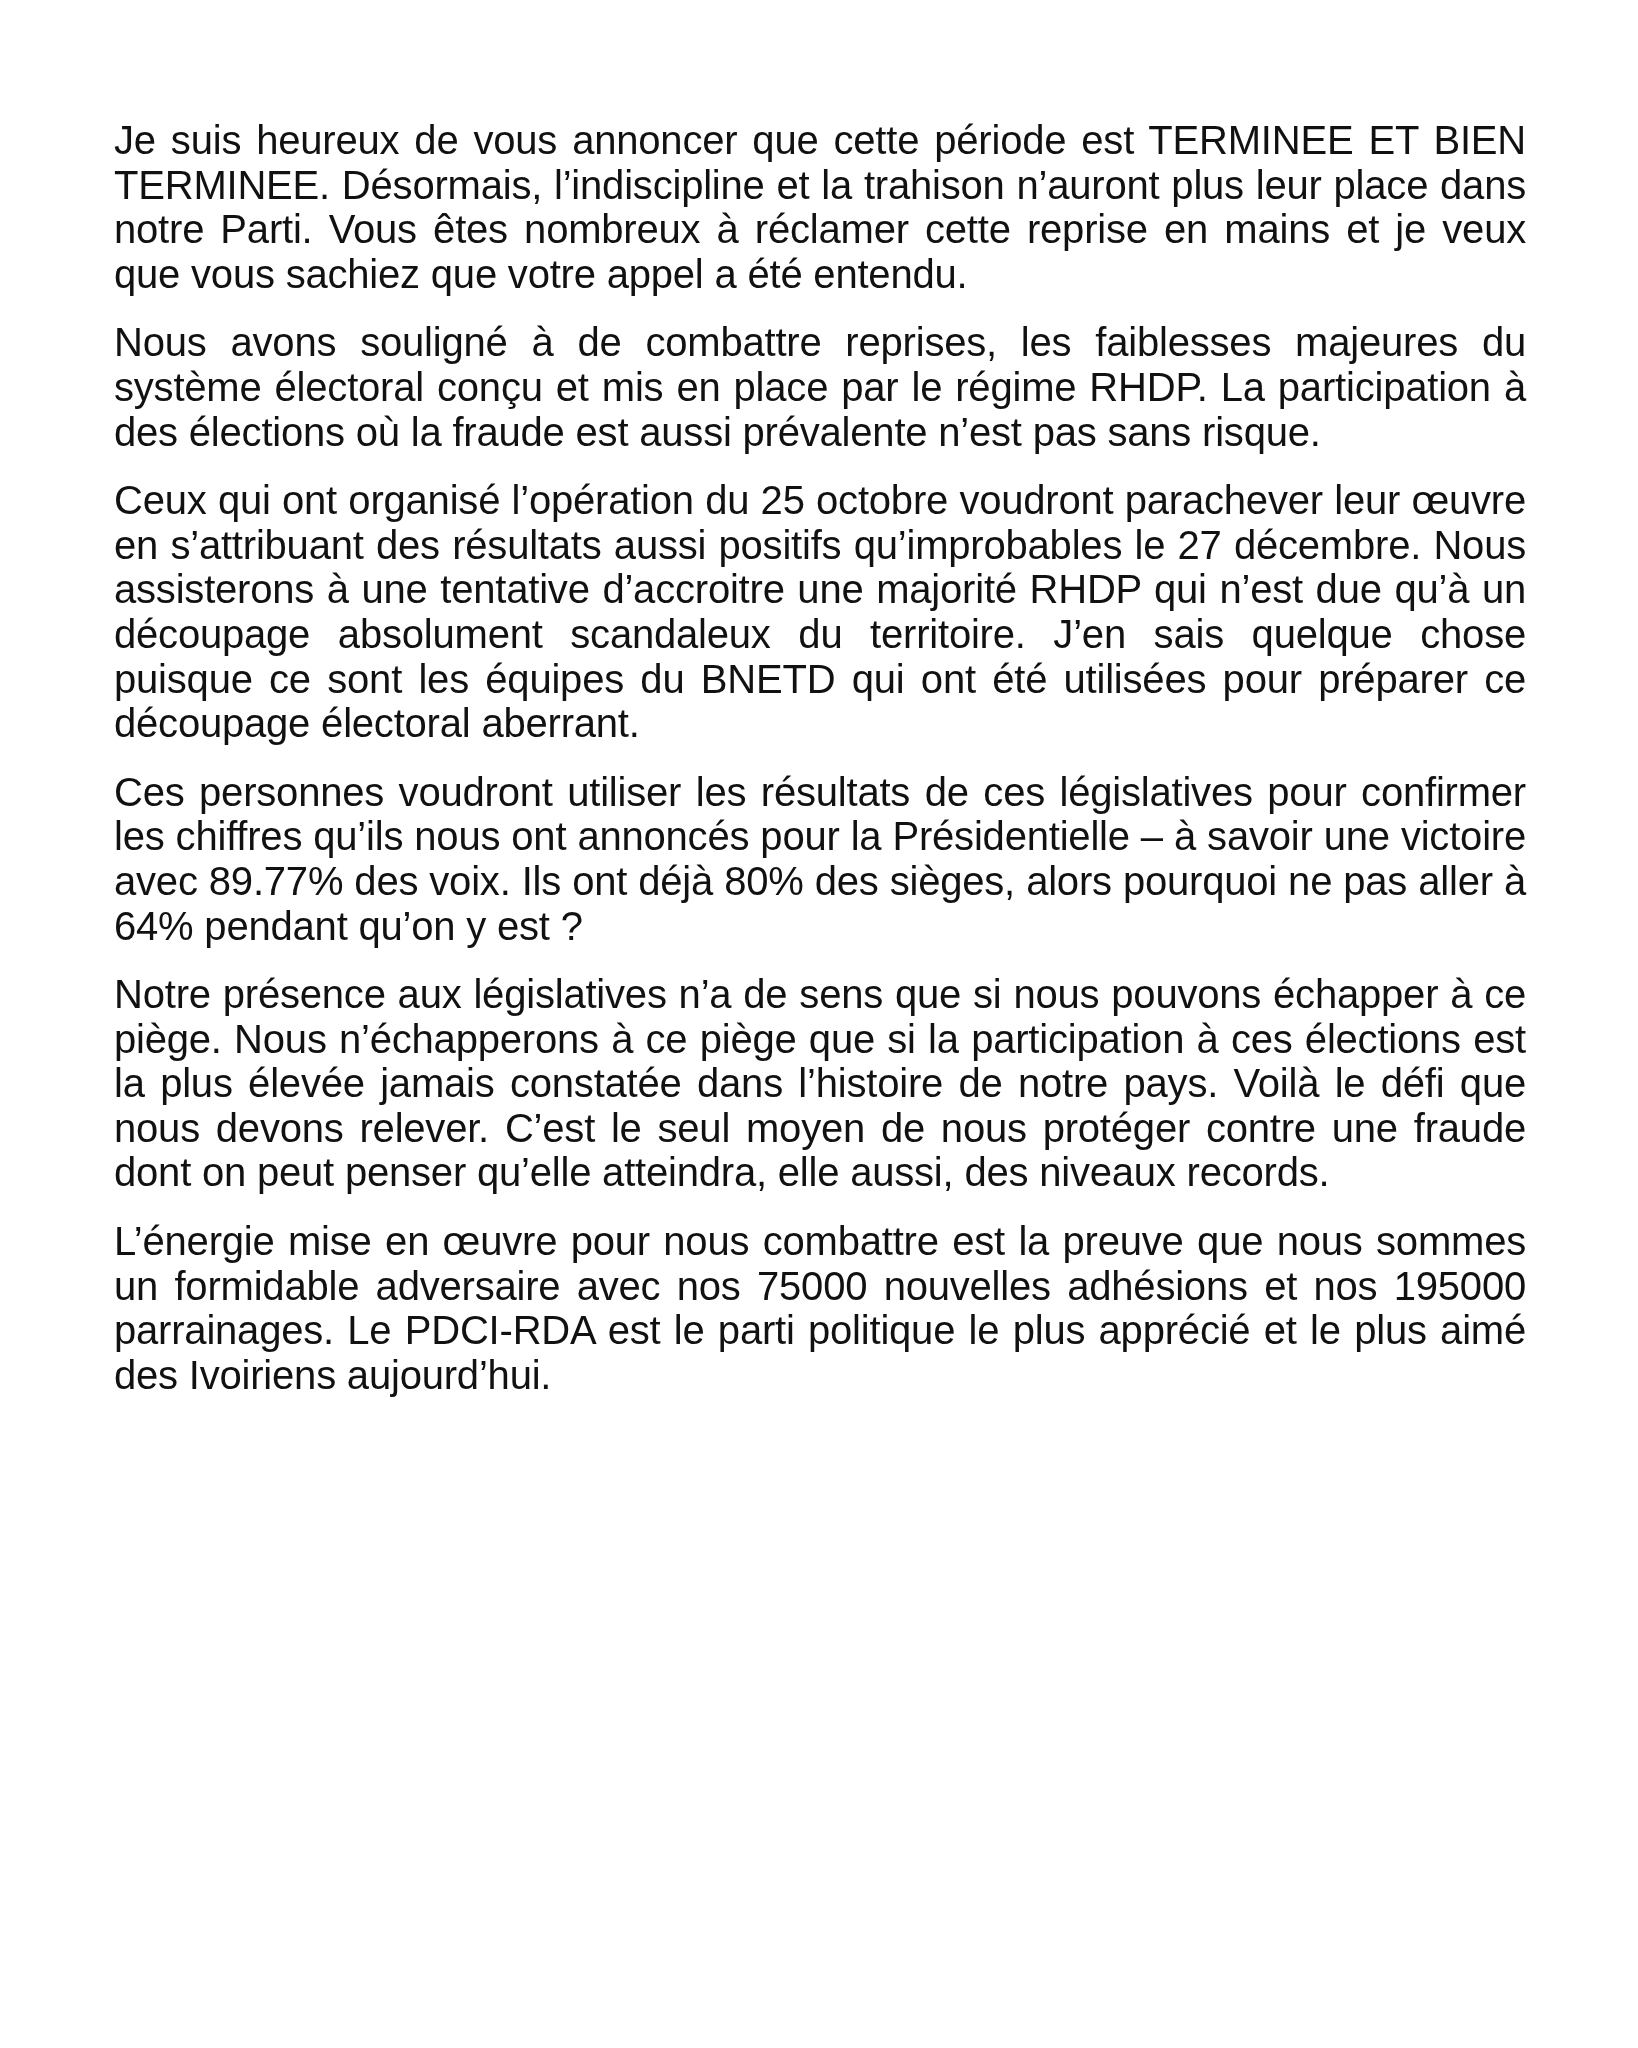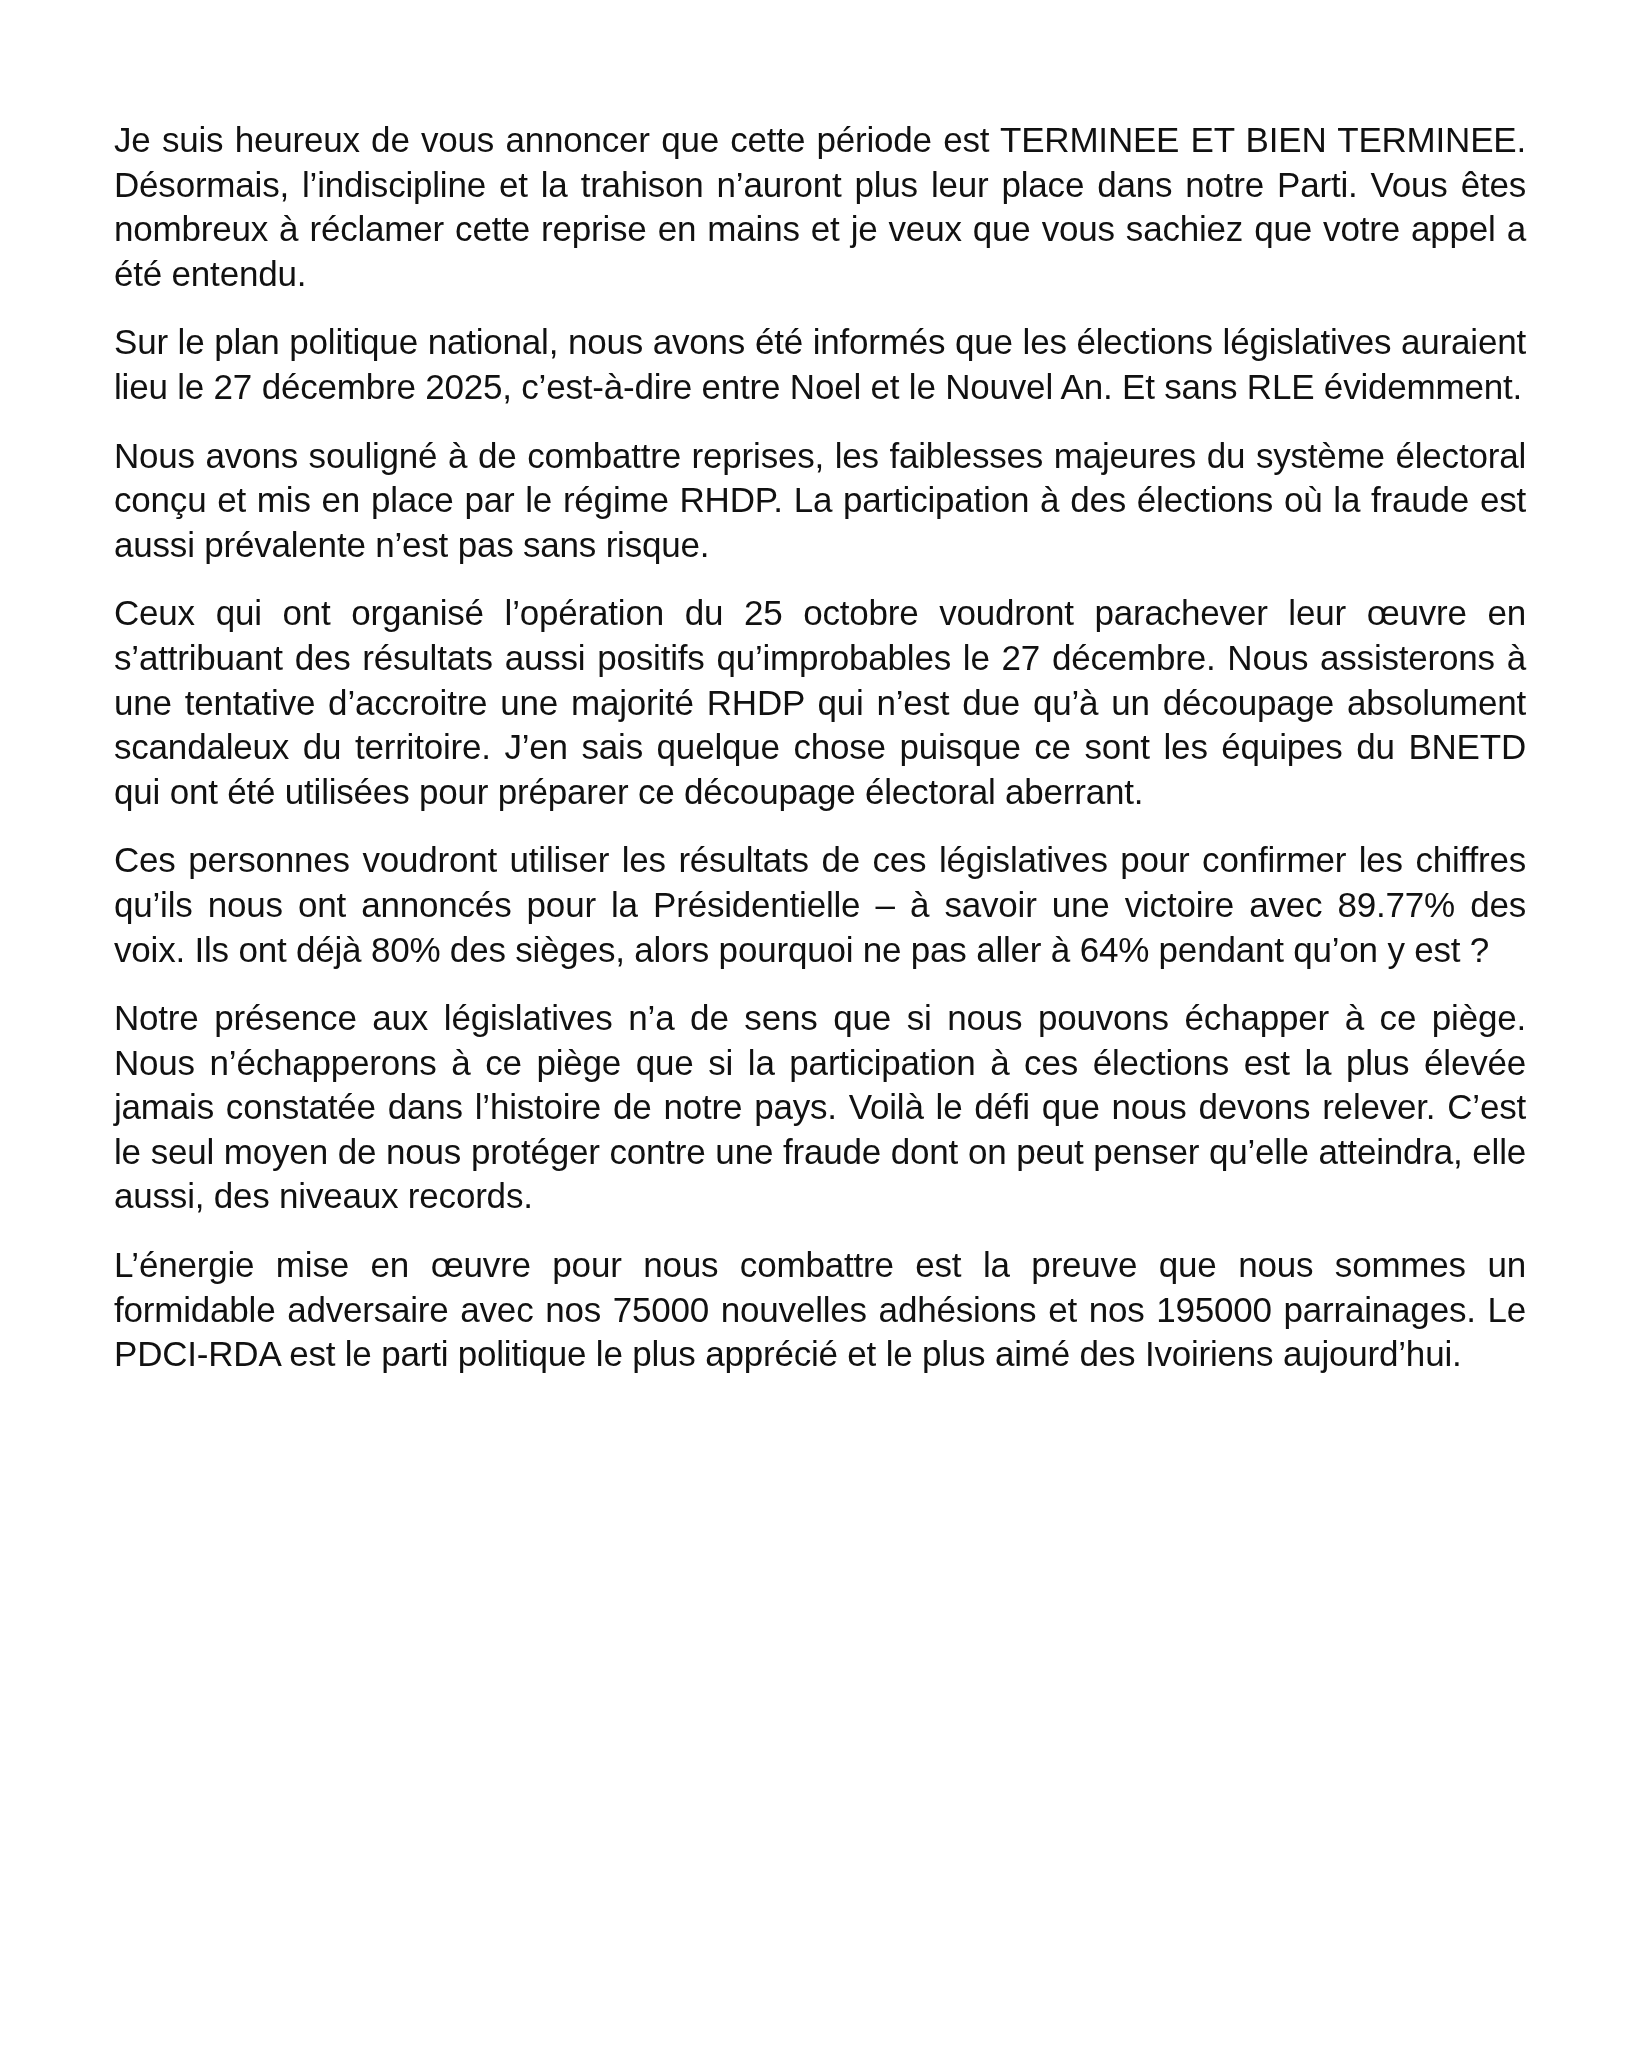--- a/index.html
+++ b/index.html
@@ -20,7 +20,7 @@
       width: 1412px;
       color: #111111;
       font-family: "Liberation Sans", sans-serif;
-      font-size: 35px;
+      font-size: 40px;
       line-height: 44.6px;
       letter-spacing: -0.2px;
     }

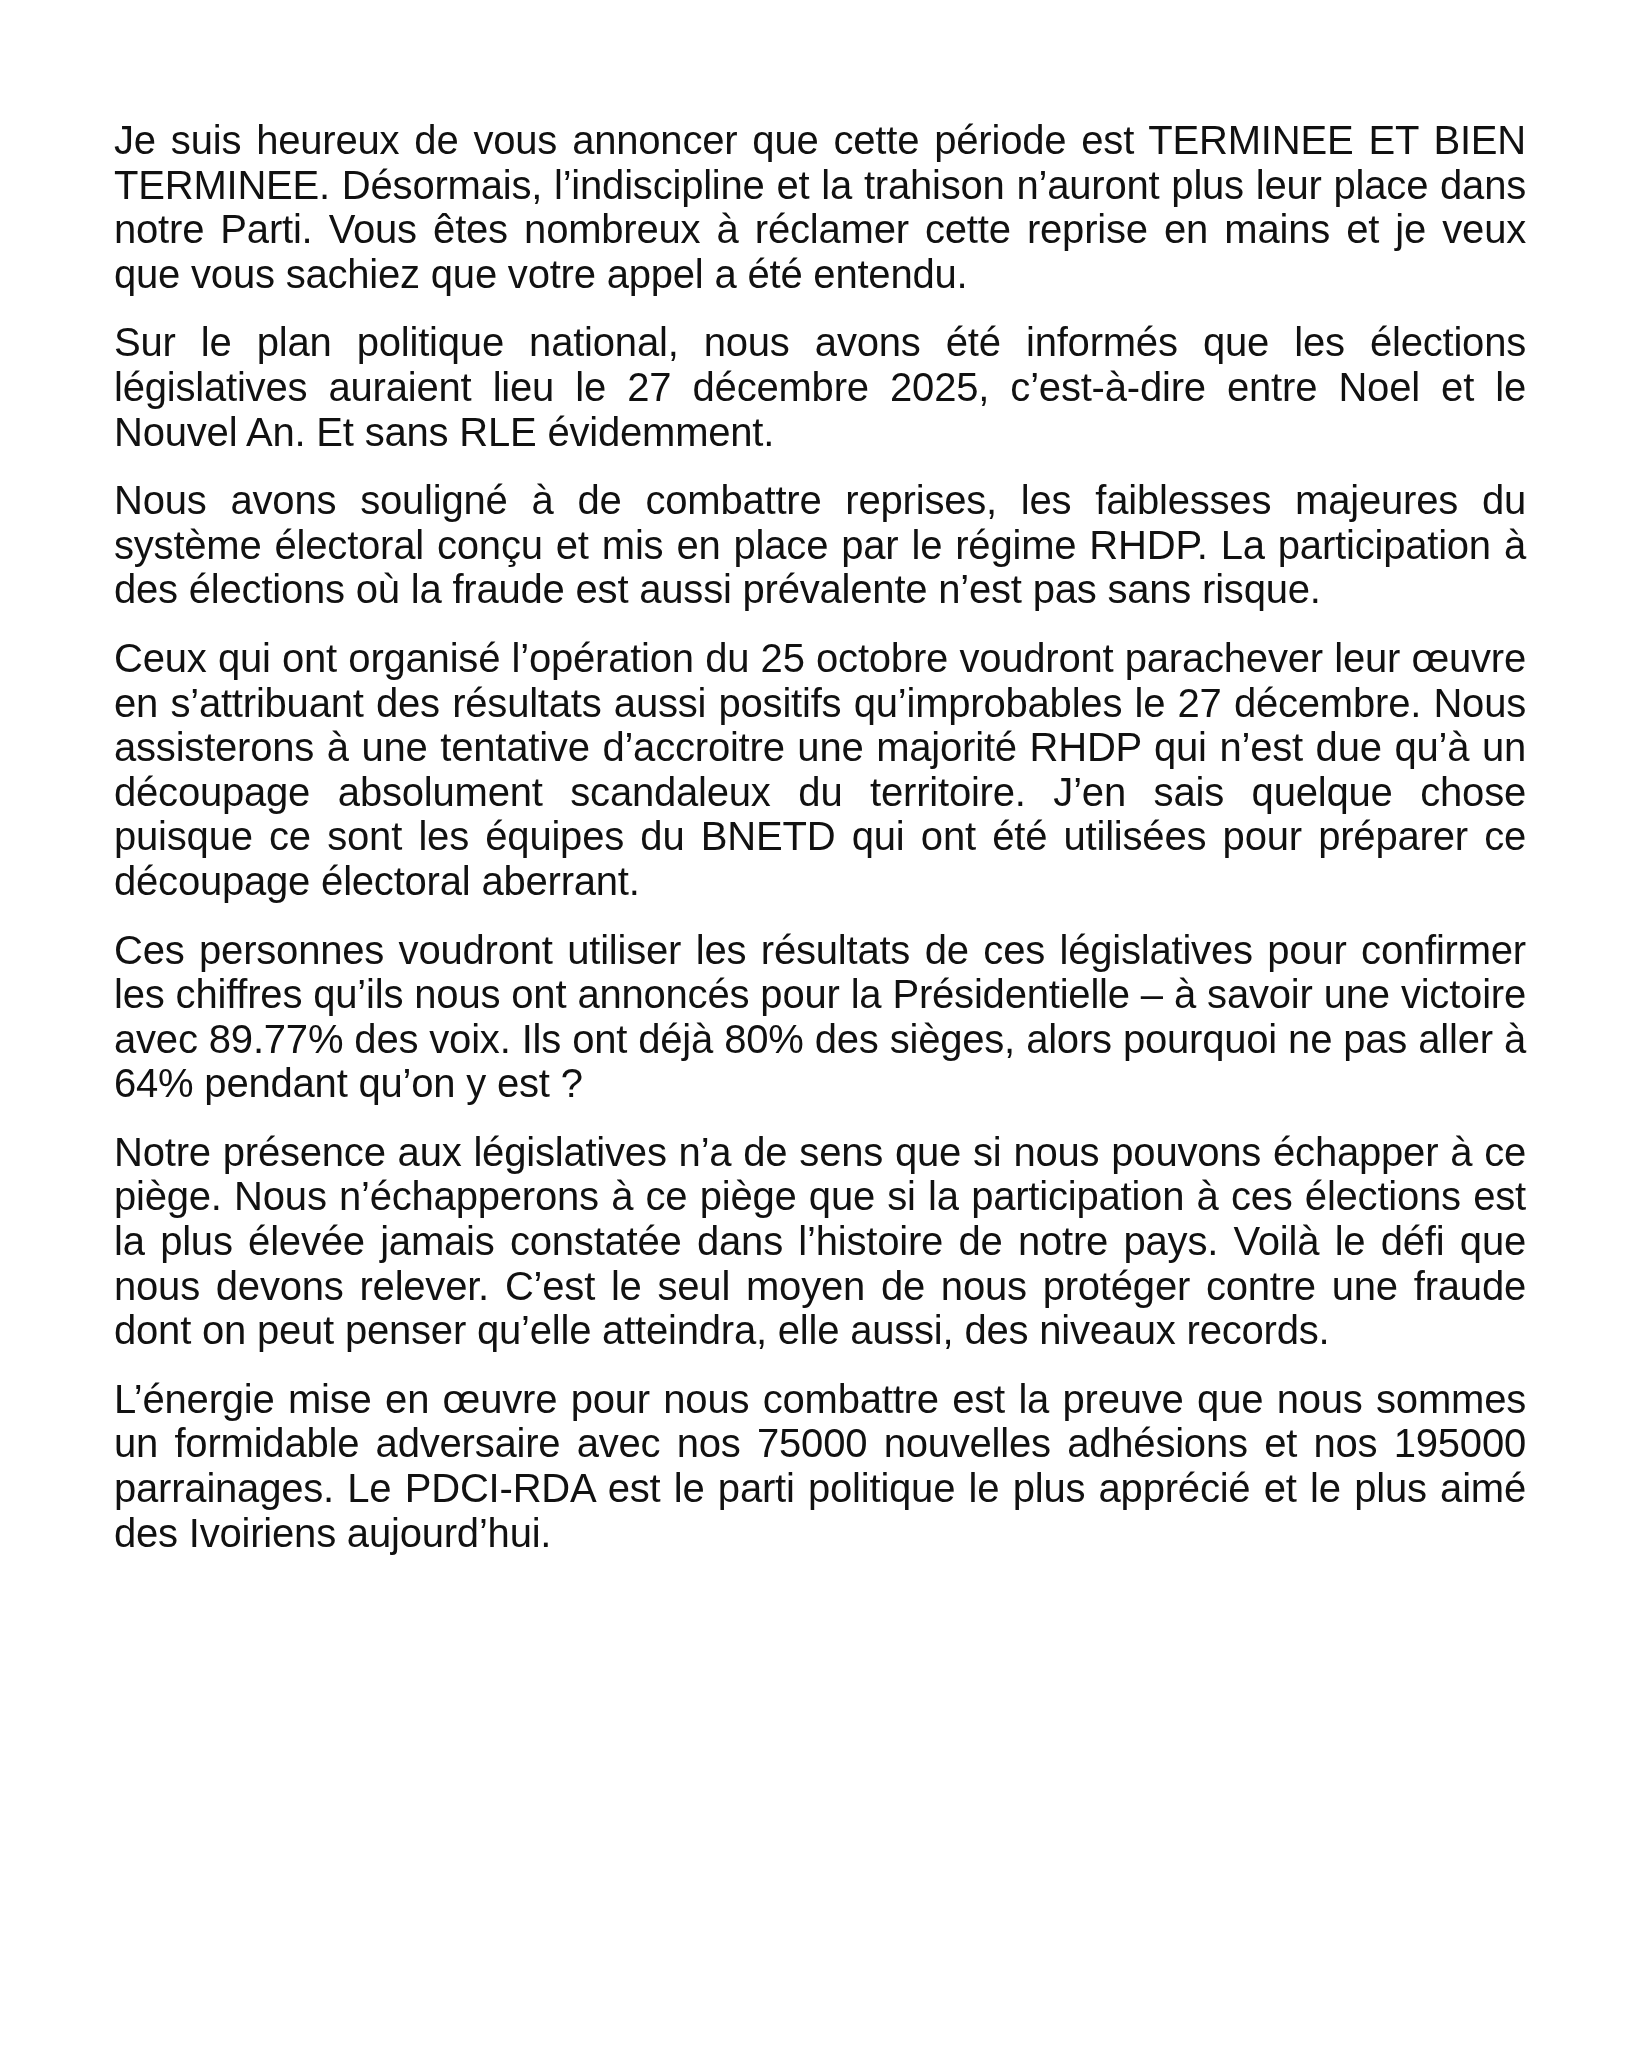--- a/index.html
+++ b/index.html
@@ -36,7 +36,6 @@
 
 <div class="page">
   <p class="para">Je suis heureux de vous annoncer que cette période est TERMINEE ET BIEN TERMINEE. Désormais, l’indiscipline et la trahison n’auront plus leur place dans notre Parti. Vous êtes nombreux à réclamer cette reprise en mains et je veux que vous sachiez que votre appel a été entendu.</p>
-  <p class="para">Sur le plan politique national, nous avons été informés que les élections législatives auraient lieu le 27 décembre 2025, c’est-à-dire entre Noel et le Nouvel An. Et sans RLE évidemment.</p>
   <p class="para">Nous avons souligné à de combattre reprises, les faiblesses majeures du système électoral conçu et mis en place par le régime RHDP. La participation à des élections où la fraude est aussi prévalente n’est pas sans risque.</p>
   <p class="para">Ceux qui ont organisé l’opération du 25 octobre voudront parachever leur œuvre en s’attribuant des résultats aussi positifs qu’improbables le 27 décembre. Nous assisterons à une tentative d’accroitre une majorité RHDP qui n’est due qu’à un découpage absolument scandaleux du territoire. J’en sais quelque chose puisque ce sont les équipes du BNETD qui ont été utilisées pour préparer ce découpage électoral aberrant.</p>
   <p class="para">Ces personnes voudront utiliser les résultats de ces législatives pour confirmer les chiffres qu’ils nous ont annoncés pour la Présidentielle – à savoir une victoire avec 89.77% des voix. Ils ont déjà 80% des sièges, alors pourquoi ne pas aller à 64% pendant qu’on y est ?</p>

